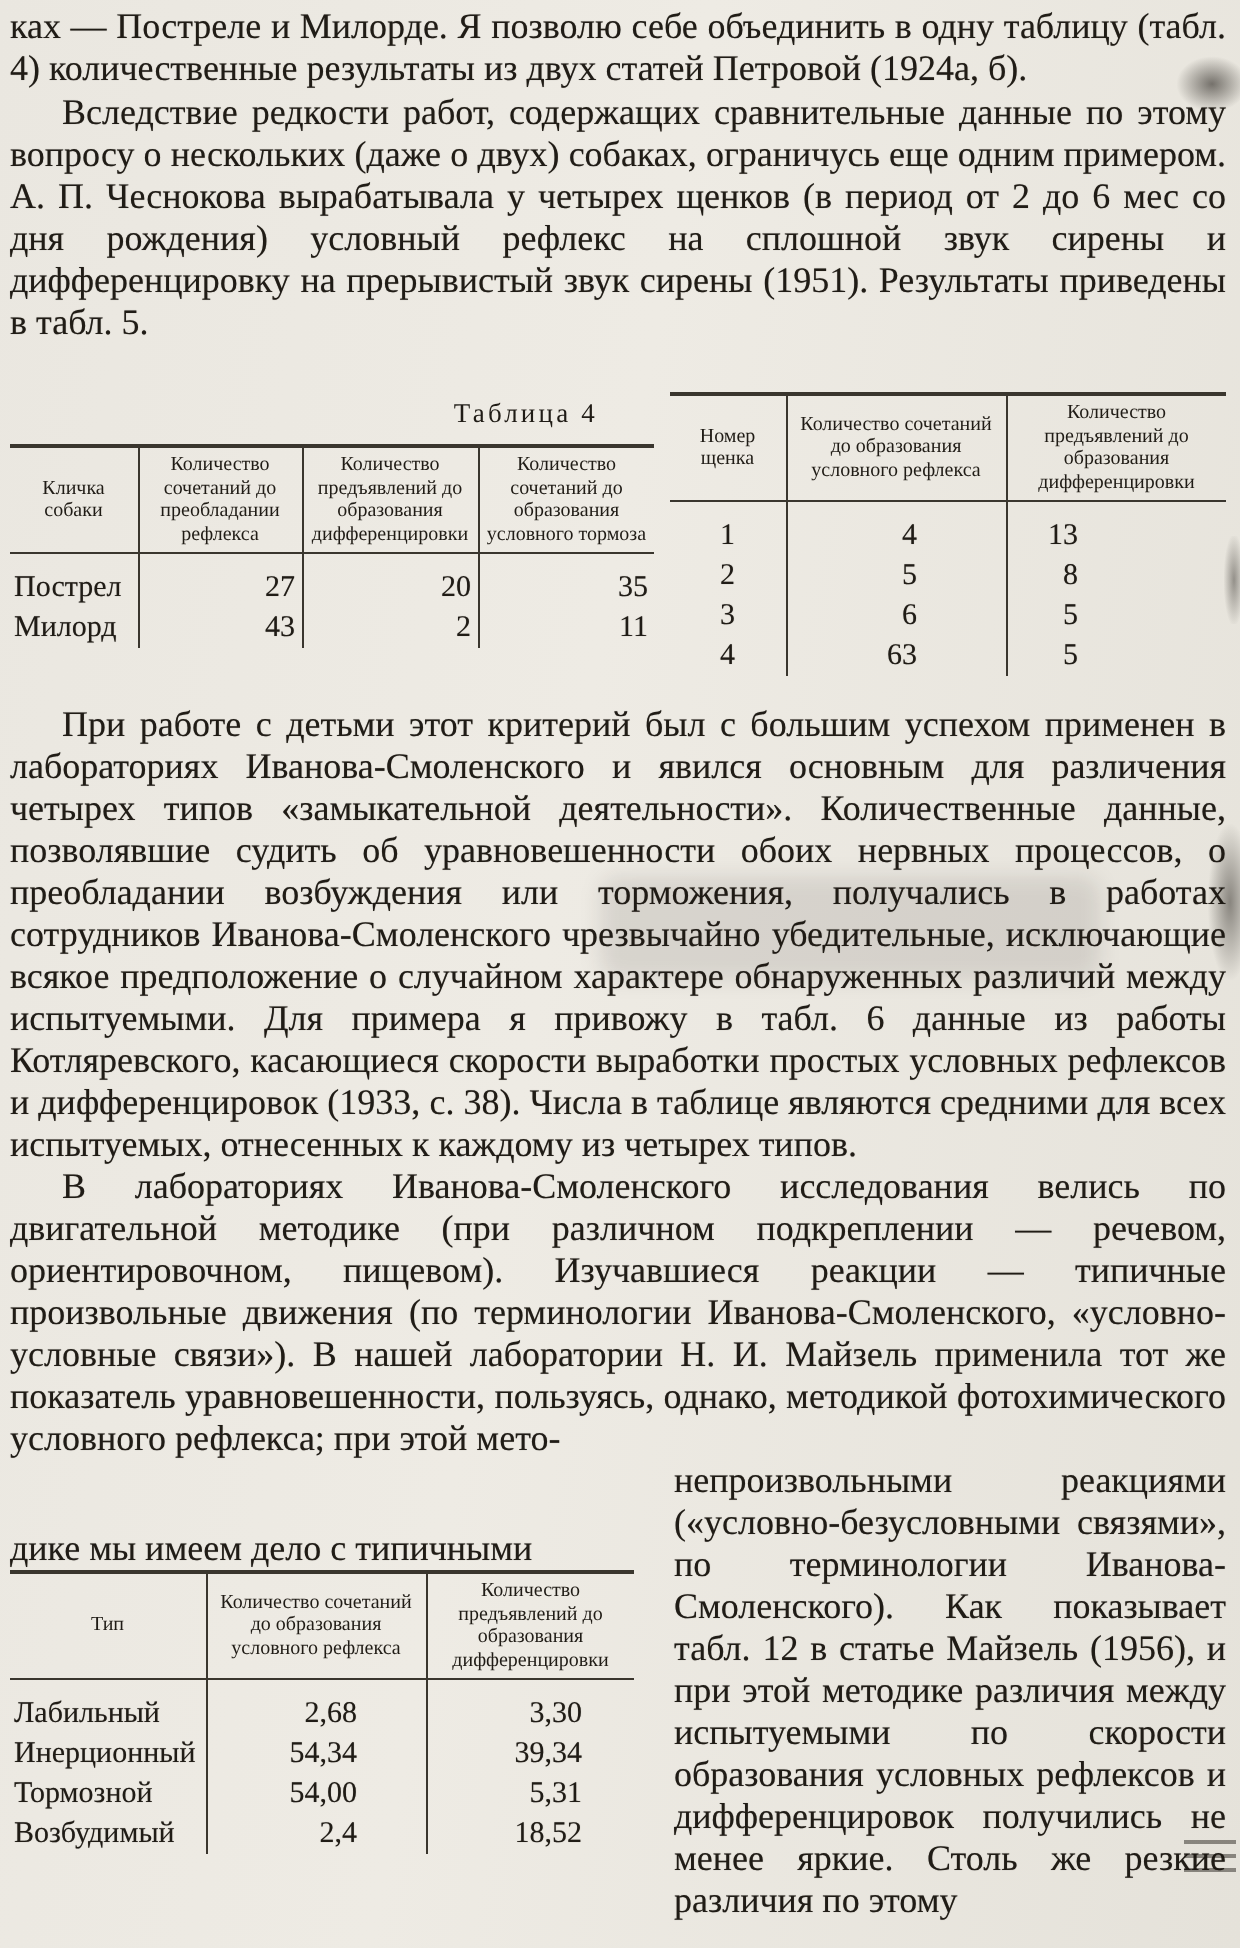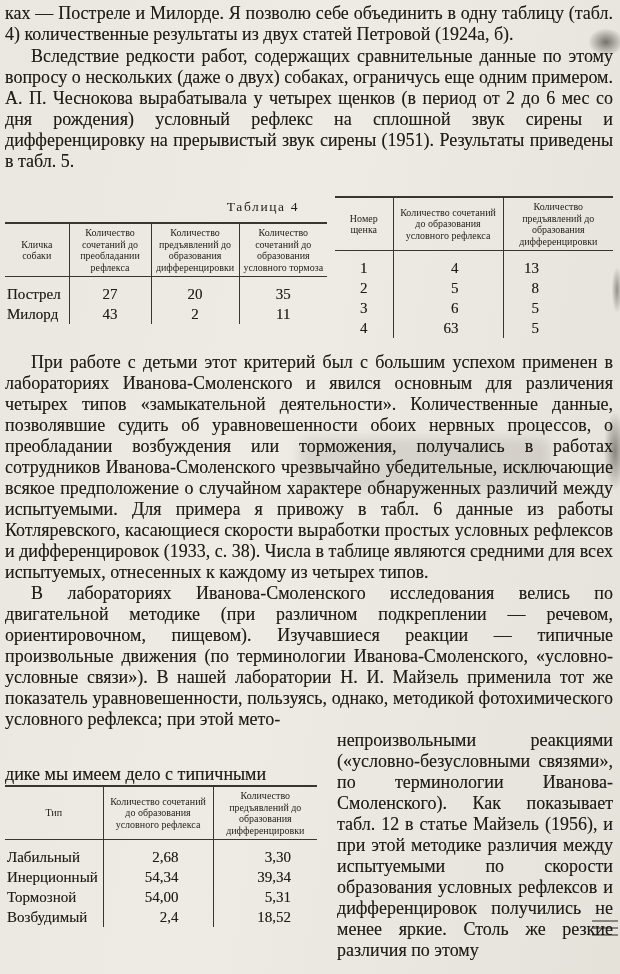--- a/index.html
+++ b/index.html
@@ -52,7 +52,7 @@
   .btable tbody tr:first-child td { padding-top: 7px; }
   .btable td.tname { text-align: left; padding-left: 2px; }
 
-  .t4 td.tnum { text-align: center; }
+  .t4 td.tnum { text-align: right; }
   .t5 td:nth-child(1) { text-align: center; }
   .t5 td:nth-child(2) { text-align: right; padding-right: 44px; }
   .t5 td:nth-child(3) { text-align: right; padding-right: 74px; }

